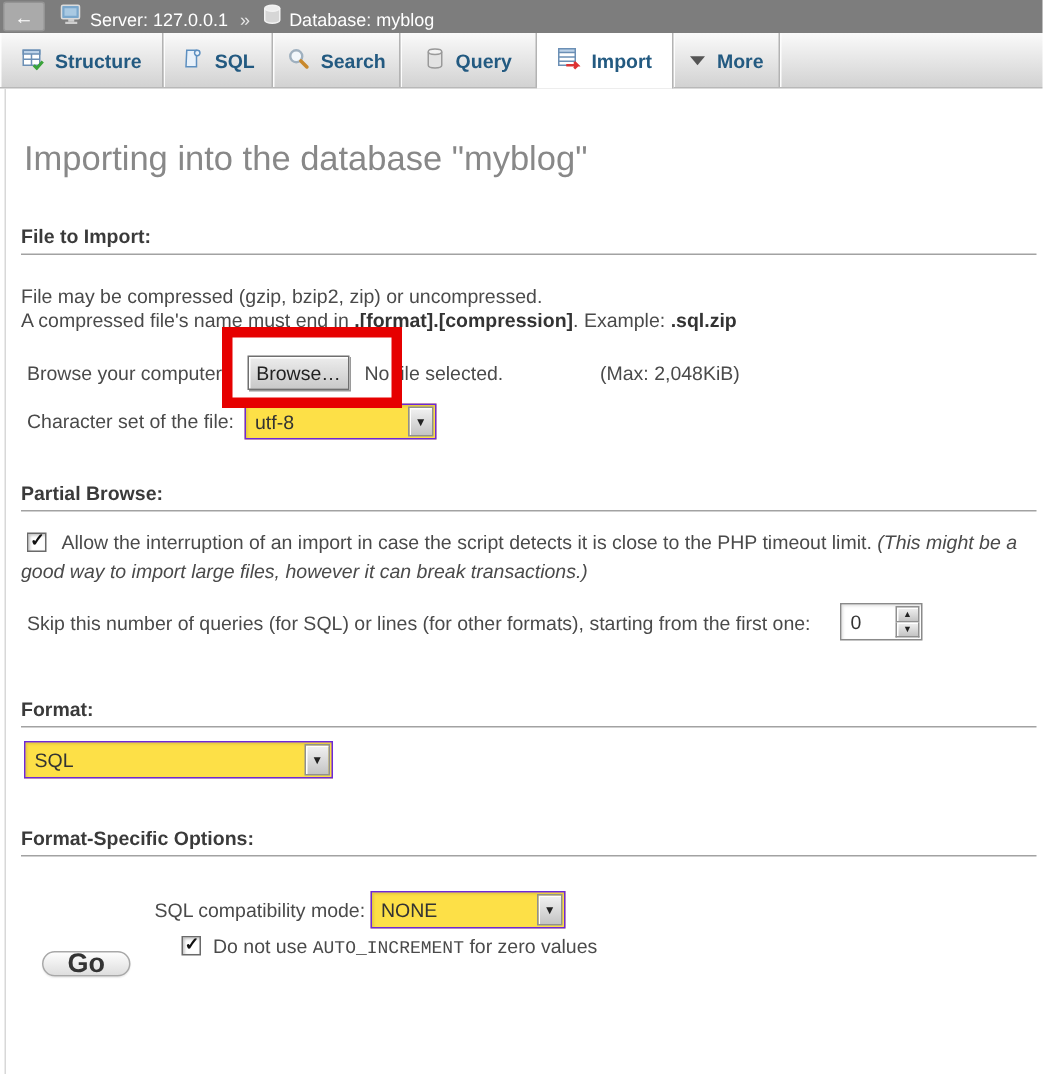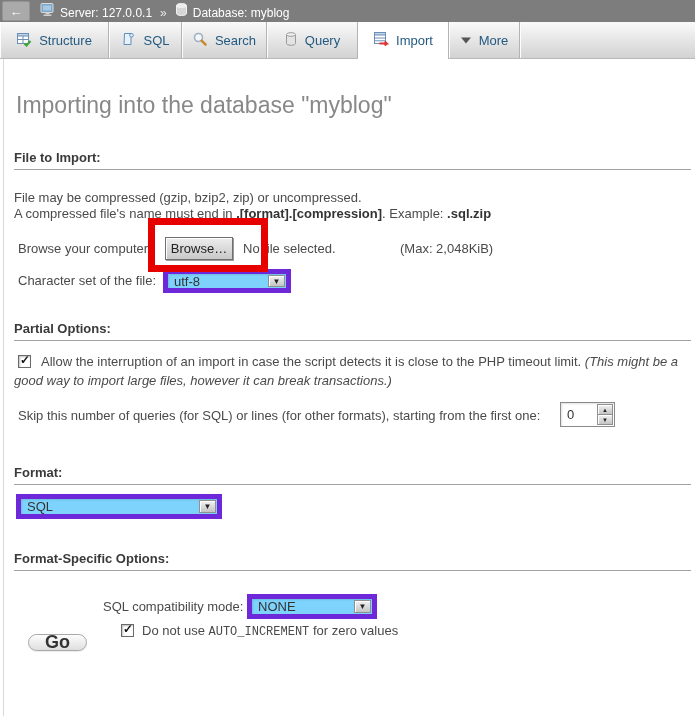--- a/index.html
+++ b/index.html
@@ -31,7 +31,7 @@
   .tab{
     height:36px;display:flex;align-items:center;justify-content:center;gap:7px;
     border-right:1px solid #b3b3b3;box-shadow:inset 1px 0 0 #fdfdfd;
-    color:#235a81;font-weight:normal;font-size:13px;cursor:pointer;box-sizing:border-box;
+    color:#235a81;font-weight:bold;font-size:13px;cursor:pointer;box-sizing:border-box;
   }
   .tab-active{
     background:#fff;height:37px;box-shadow:none;z-index:2;

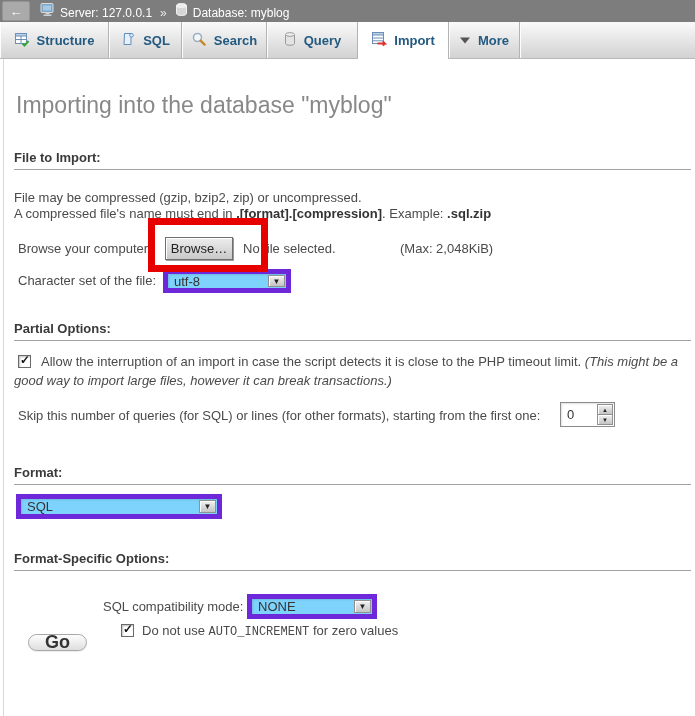--- a/index.html
+++ b/index.html
@@ -61,7 +61,7 @@
     font-size:13px;color:#222;cursor:pointer;box-sizing:border-box;
   }
   .select{
-    position:absolute;background:#7dd3fc;border:5px solid #6d28d9;
+    position:absolute;background:#fde047;border:1px solid #6d28d9;
     box-shadow:inset 1px 1px 2px rgba(0,0,0,.12);
     display:flex;align-items:center;box-sizing:border-box;cursor:pointer;
   }

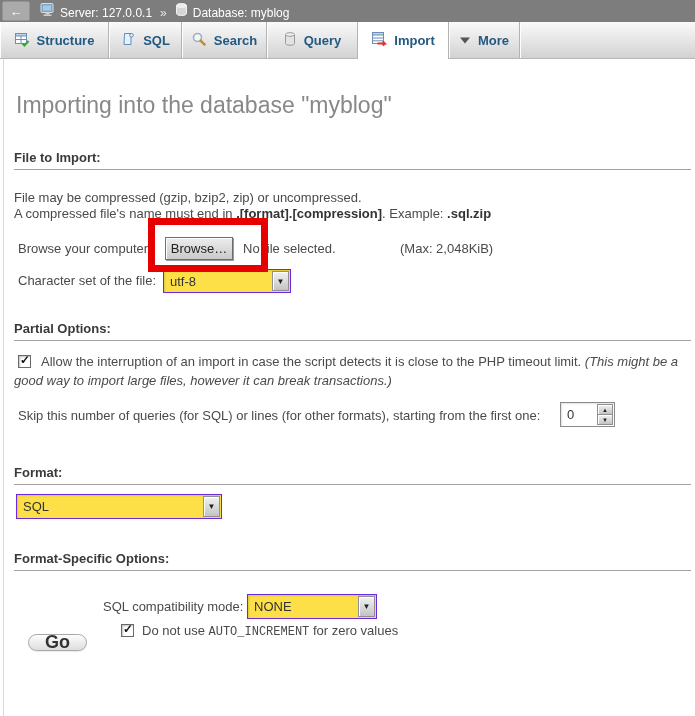--- a/index.html
+++ b/index.html
@@ -222,7 +222,7 @@
 
 <div class="red-annotation"></div>
 
-<div class="section-heading" style="top:321px">Partial Options:</div>
+<div class="section-heading" style="top:321px">Partial Browse:</div>
 
 <div class="wrap-txt" style="left:14px;top:352px;width:678px">
   <span class="checkbox" style="margin:0 10px 0 4px">

